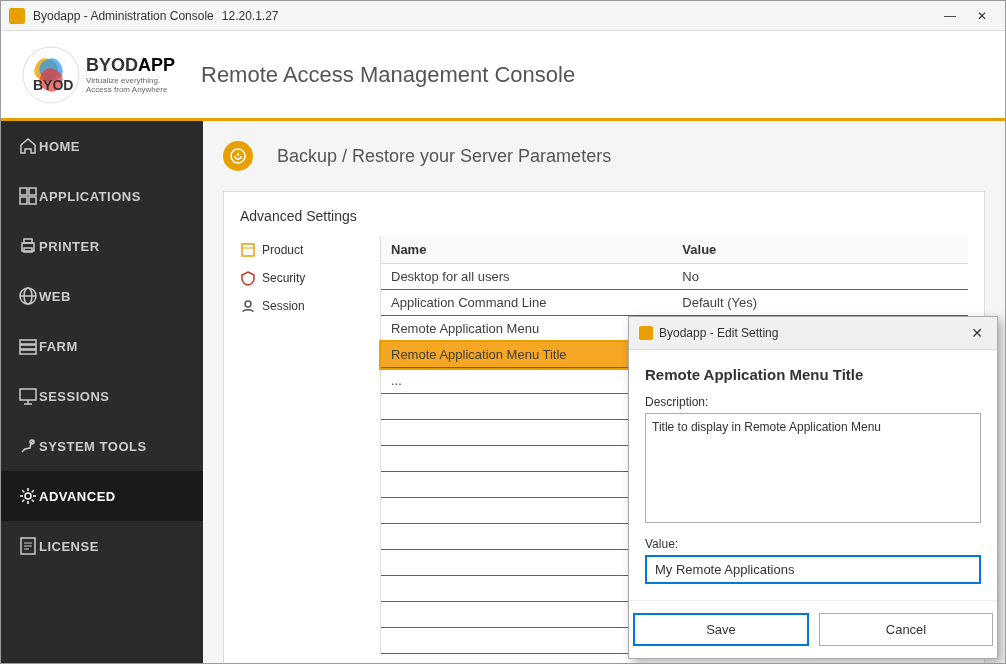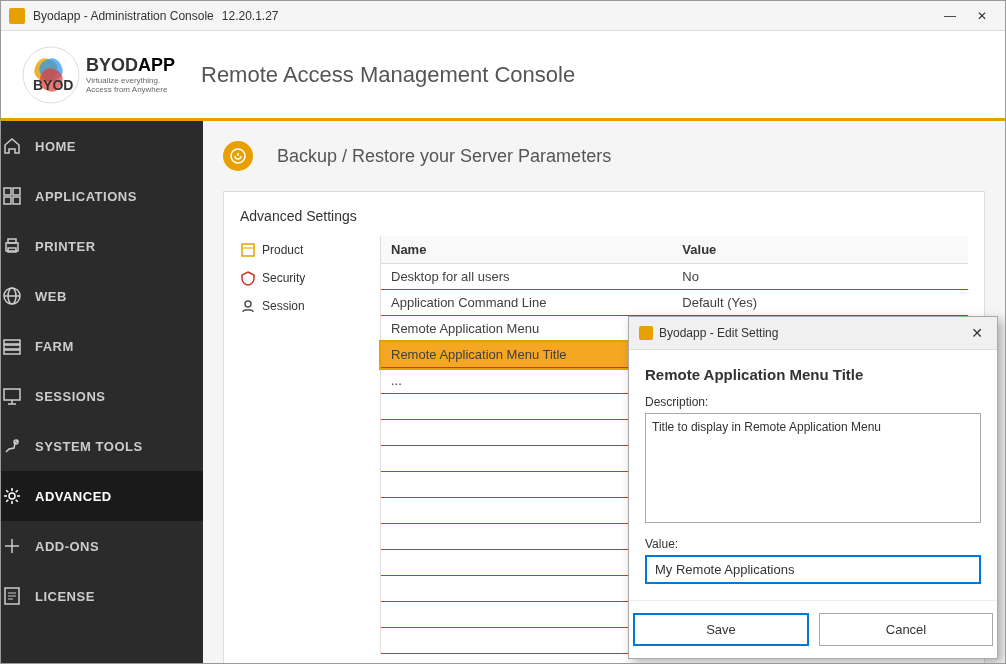--- a/index.html
+++ b/index.html
@@ -52,8 +52,8 @@
       flex-shrink: 0;
     }
     .sidebar-item {
-      display: flex; align-items: center; gap: 12px;
-      padding: 14px 0;
+      display: flex; align-items: center; 
+      padding: 14px 16px;
       cursor: pointer;
       font-size: 13px;
       font-weight: 600;

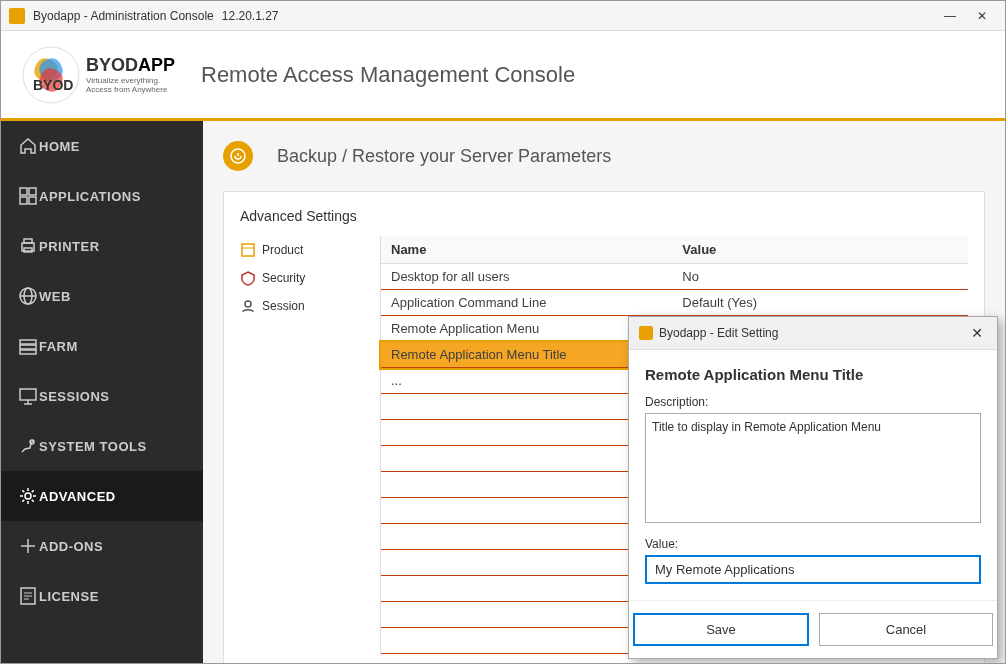--- a/index.html
+++ b/index.html
@@ -300,15 +300,6 @@
         </svg>
       </div>
       <span>ADVANCED</span>
-    </div>
-    <div class="sidebar-item">
-      <div class="sidebar-icon">
-        <svg width="20" height="20" viewBox="0 0 20 20" fill="none">
-          <line x1="10" y1="3" x2="10" y2="17" stroke="#ccc" stroke-width="1.5"></line>
-          <line x1="3" y1="10" x2="17" y2="10" stroke="#ccc" stroke-width="1.5"></line>
-        </svg>
-      </div>
-      <span>ADD-ONS</span>
     </div>
     <div class="sidebar-item">
       <div class="sidebar-icon">

